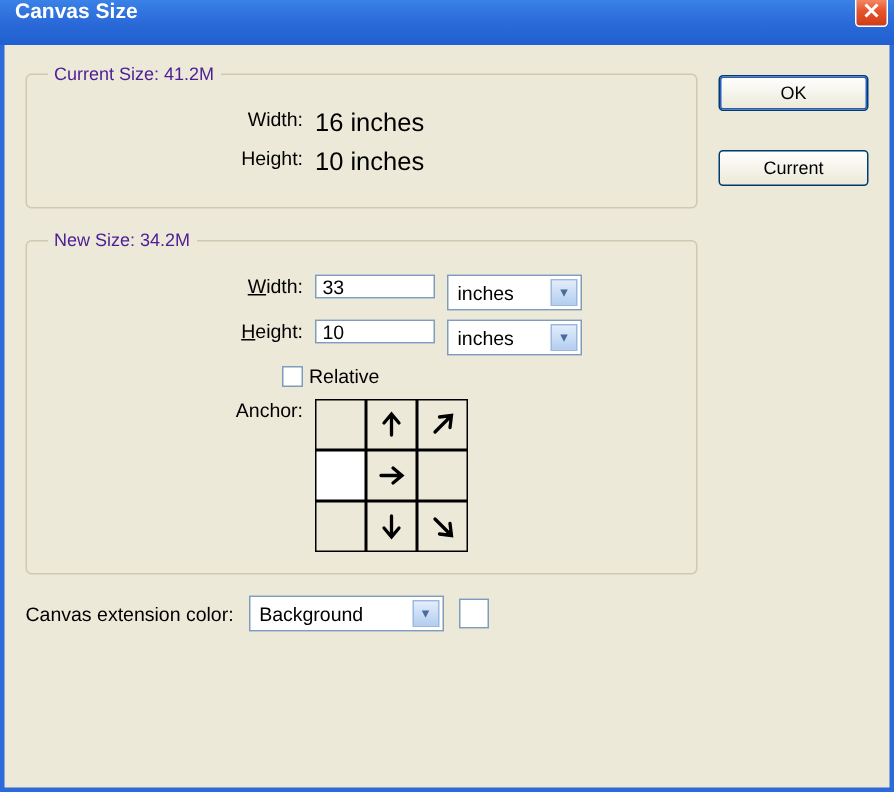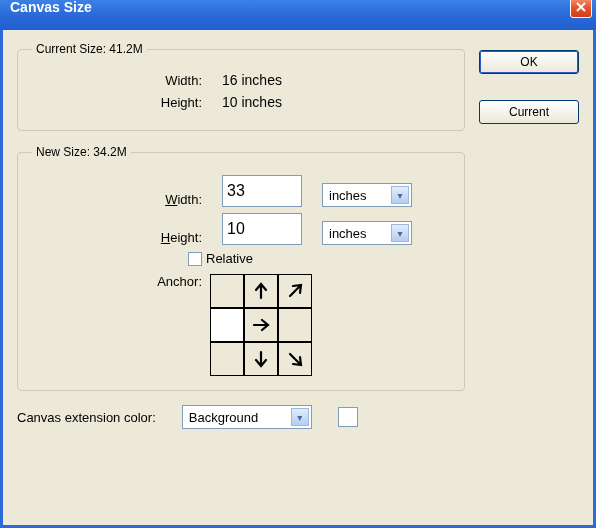--- a/index.html
+++ b/index.html
@@ -55,7 +55,7 @@
     margin: 0 0 14px 0;
   }
   legend {
-    color: #000000;
+    color: #4c1d95;
     font-size: 12px;
     padding: 0 4px;
   }

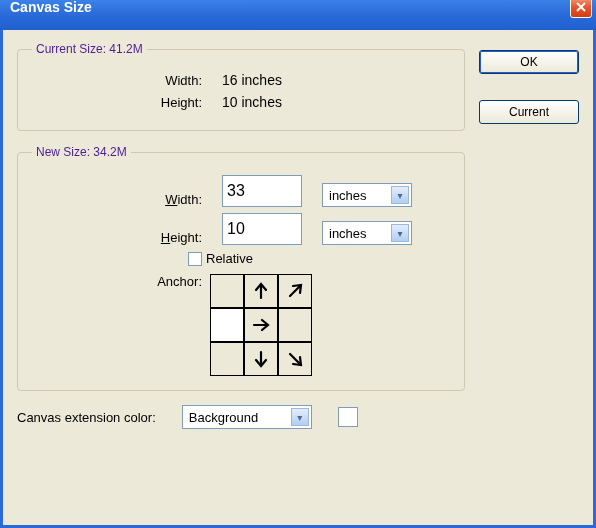--- a/index.html
+++ b/index.html
@@ -61,9 +61,9 @@
   }
   .row {
     display: flex;
-    align-items: flex-end;
+    align-items: flex-start;
     margin: 6px 0;
-    gap: 20px;
+    gap: 8px;
   }
   .lbl {
     width: 170px;

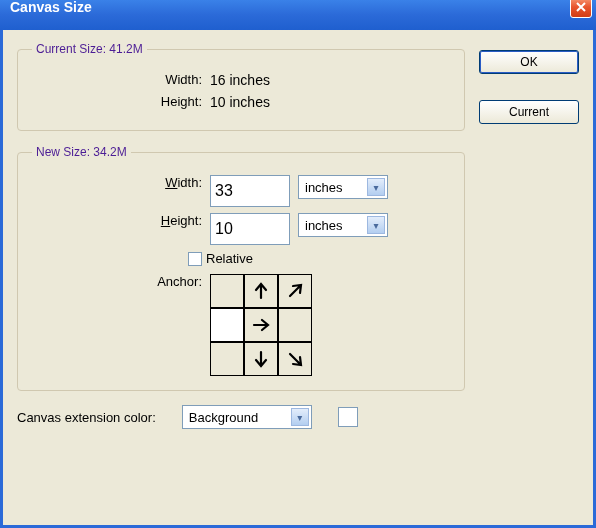--- a/index.html
+++ b/index.html
@@ -72,7 +72,7 @@
   }
   .lbl .accel { text-decoration: underline; }
   .val {
-    font-size: 14px;
+    font-size: 17px;
   }
   input[type=text] {
     width: 80px;

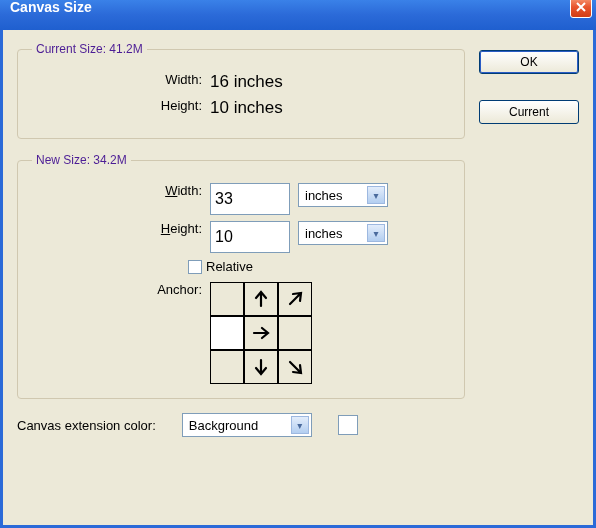--- a/index.html
+++ b/index.html
@@ -76,9 +76,9 @@
   }
   input[type=text] {
     width: 80px;
-    height: 32px;
-    border: 1px solid #7f9db9;
-    font-size: 16px;
+    height: 16px;
+    border: 1px solid #7f9db9;
+    font-size: 13px;
     padding: 0 4px;
     background: #fff;
   }

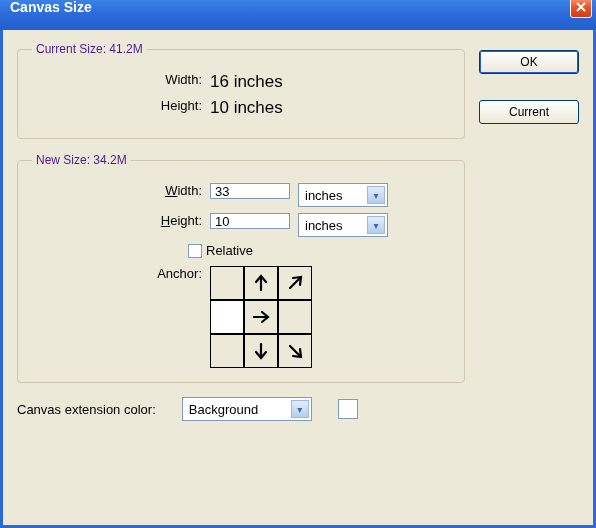--- a/index.html
+++ b/index.html
@@ -156,7 +156,7 @@
   .ext-row {
     display: flex;
     align-items: center;
-    gap: 26px;
+    gap: 10px;
     margin-top: 14px;
     font-size: 13px;
   }

